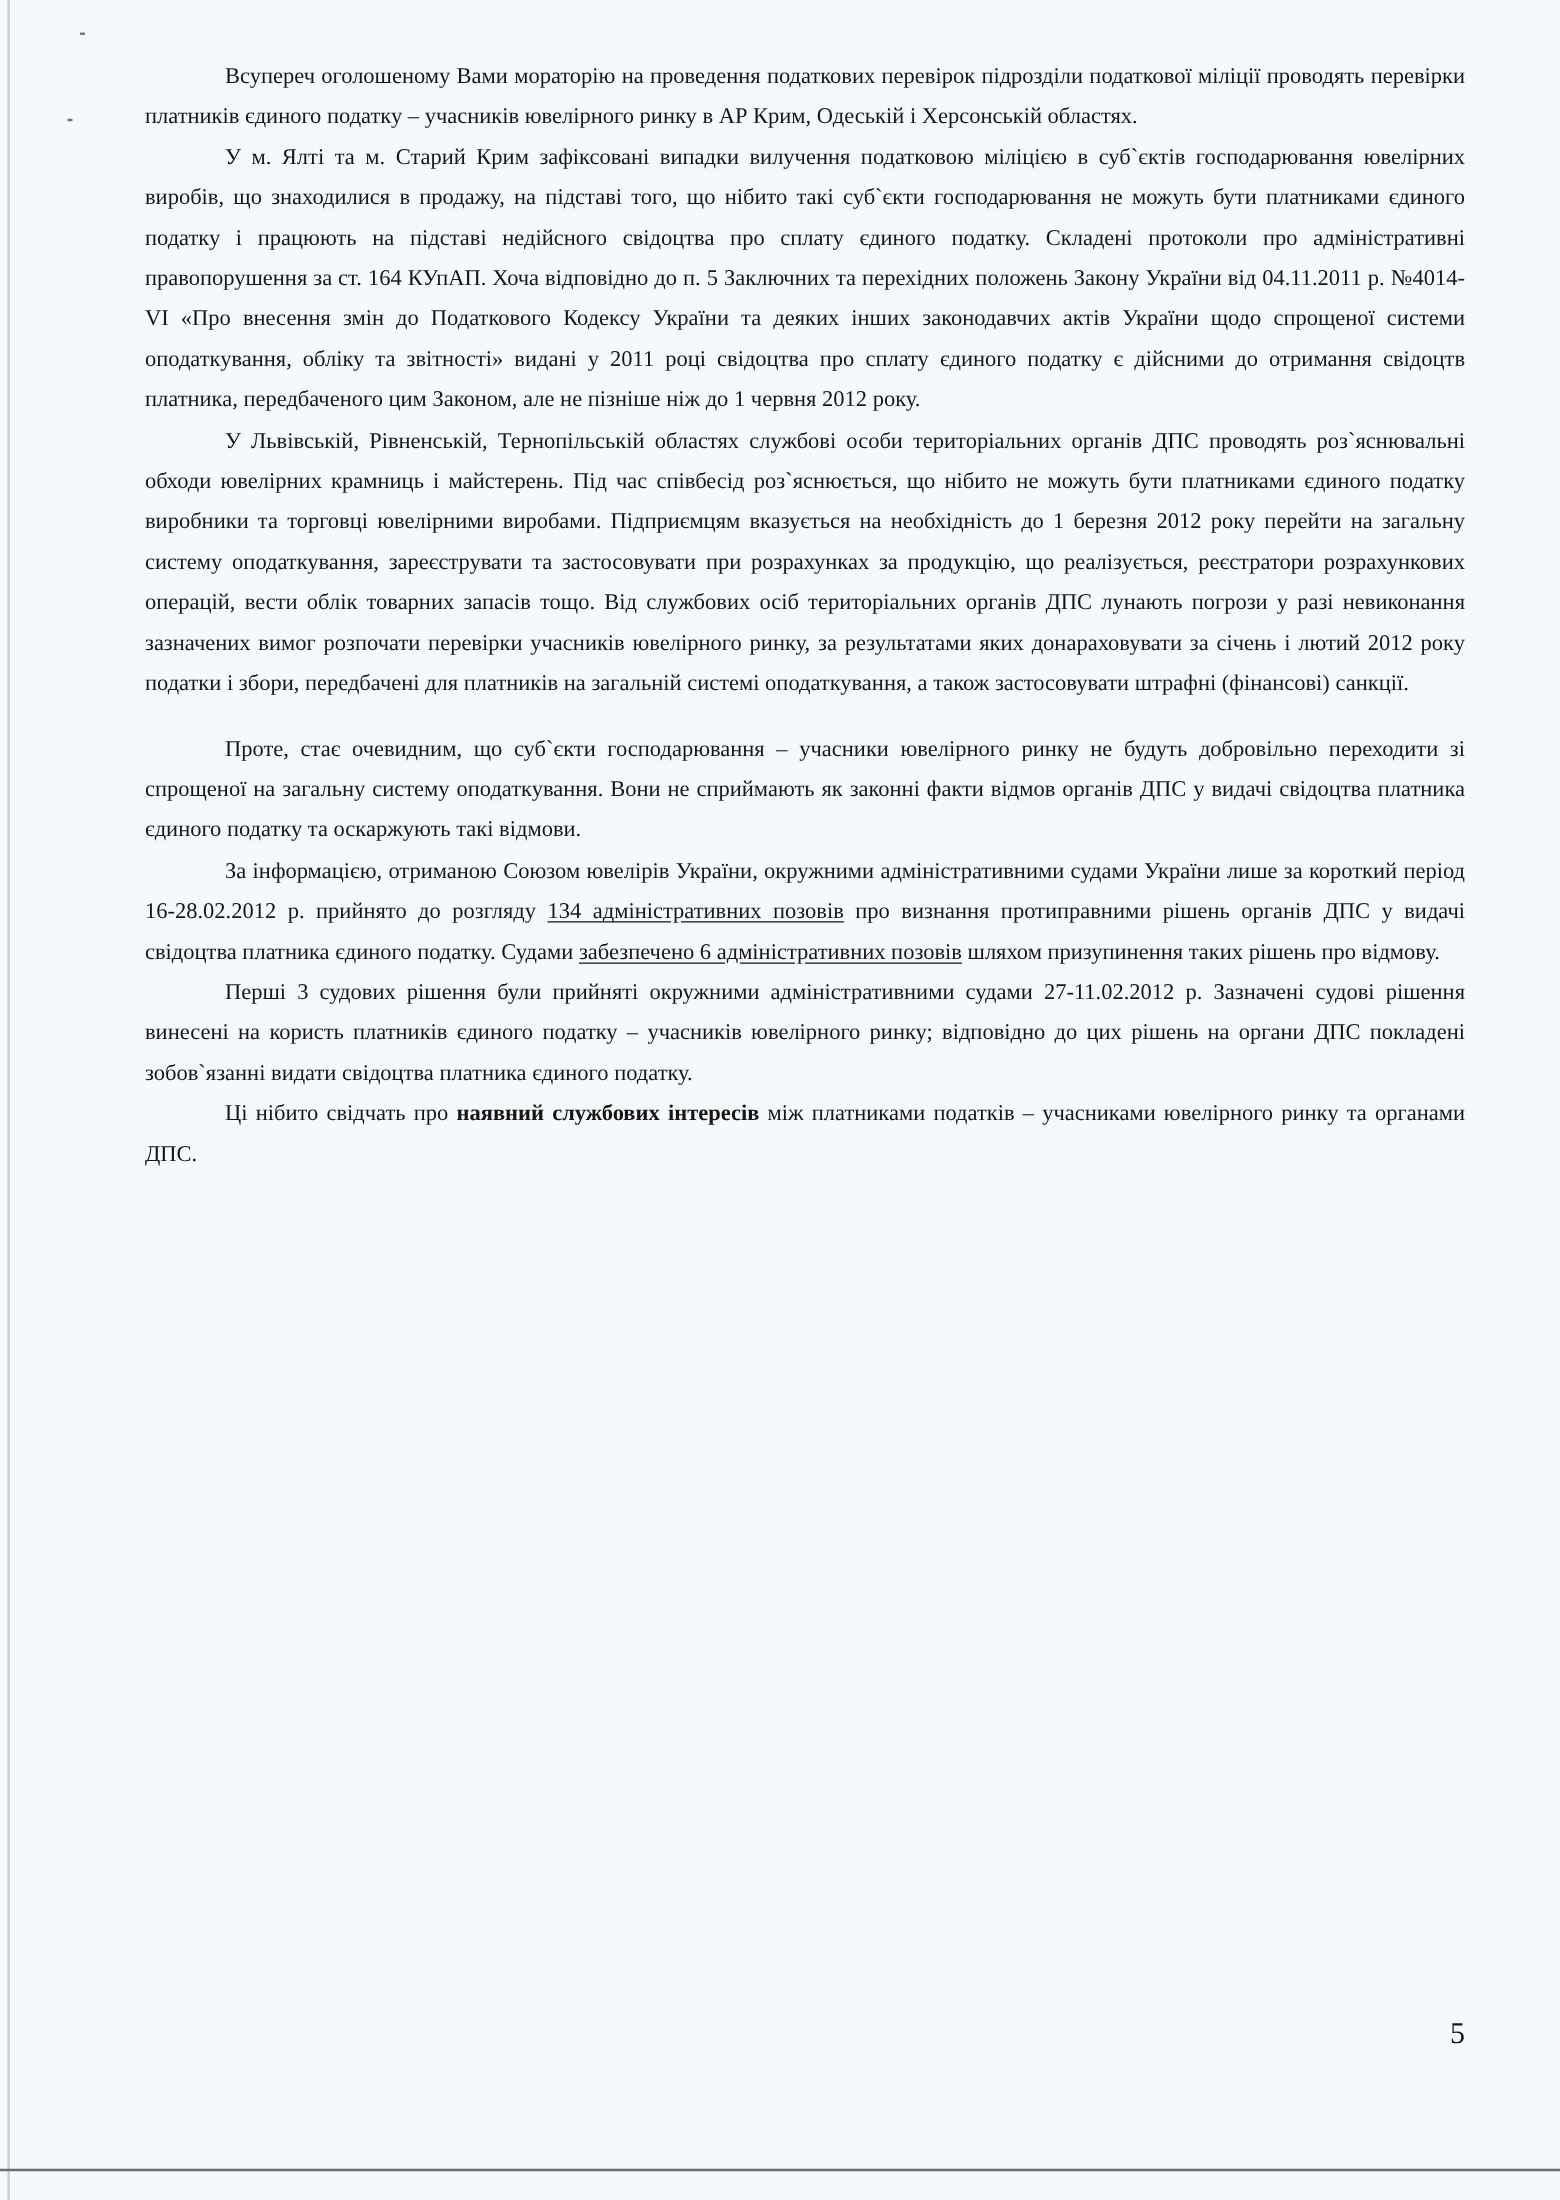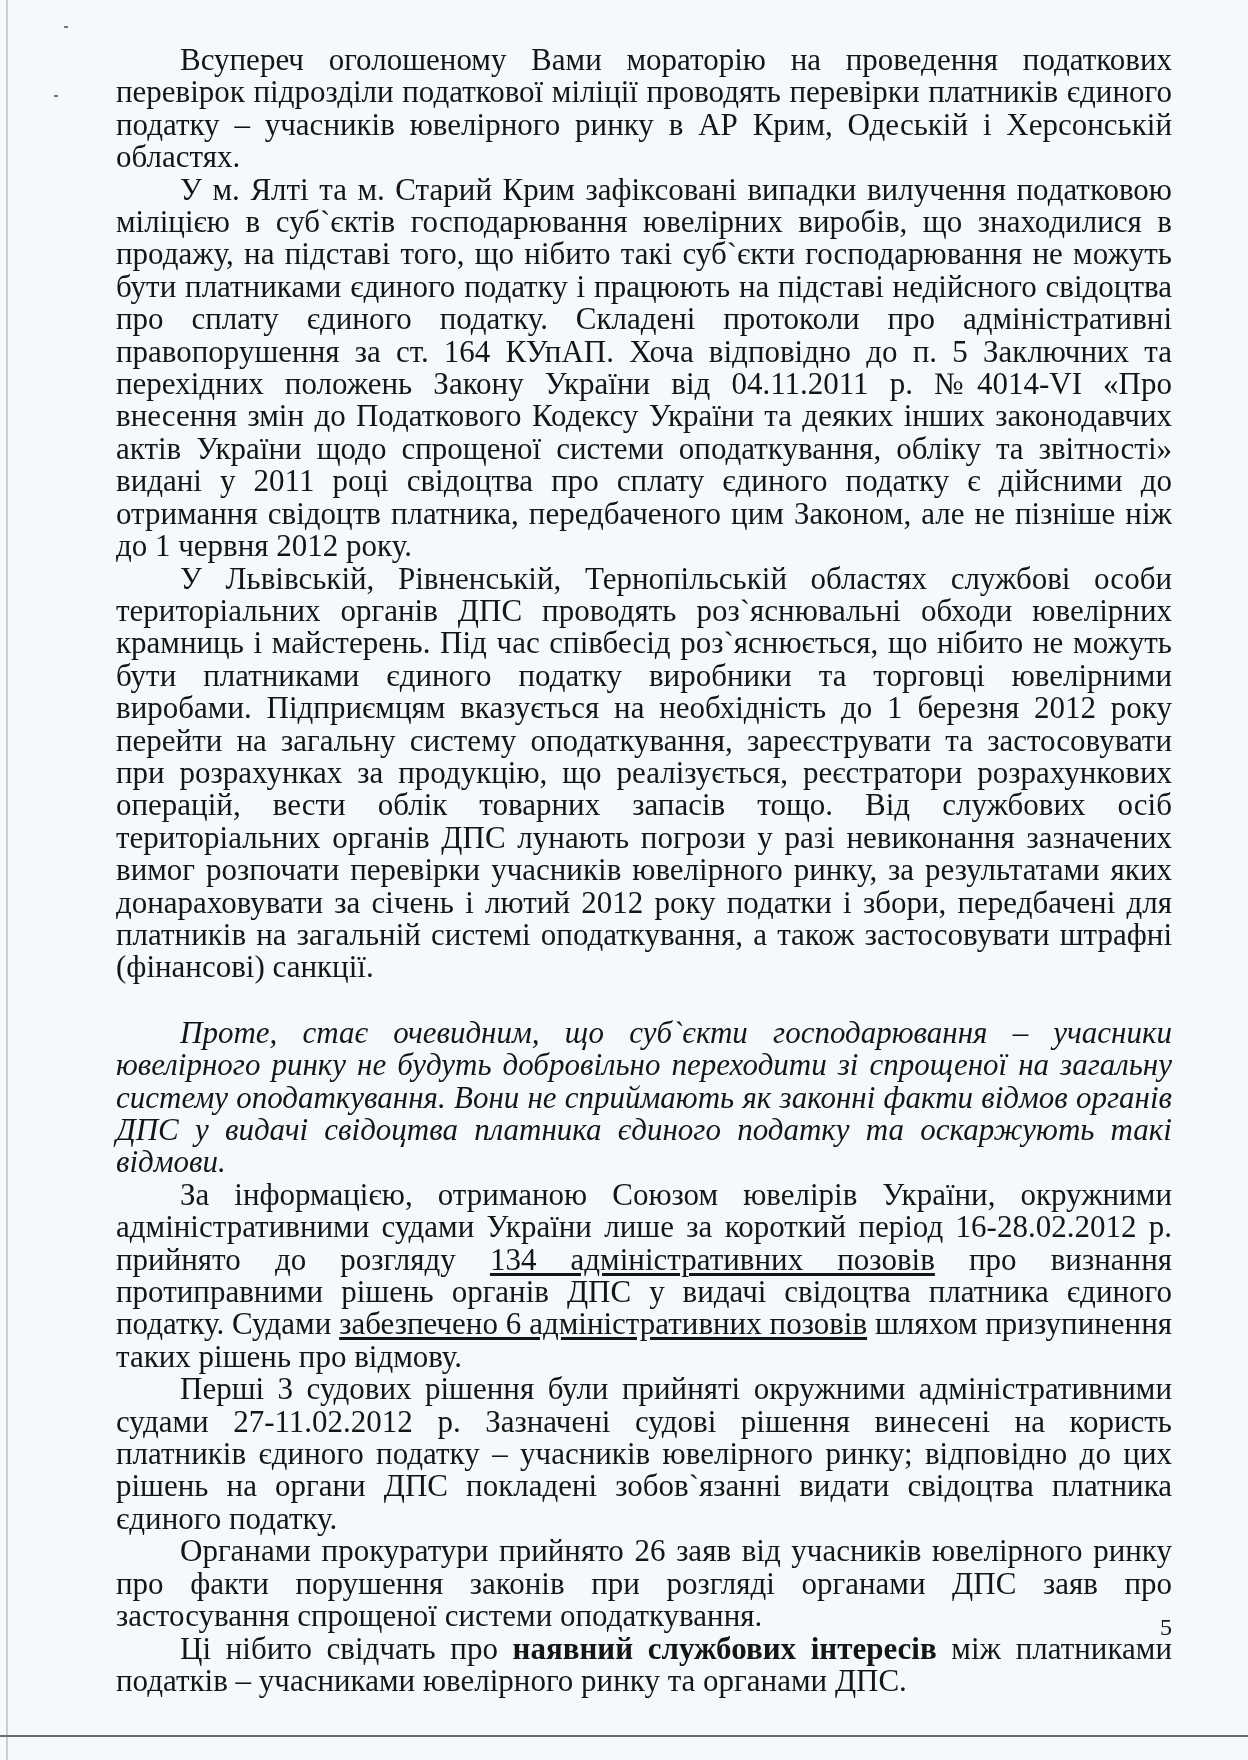--- a/index.html
+++ b/index.html
@@ -22,7 +22,7 @@
     position: absolute;
     left: 116px; top: 44px;
     width: 1056px;
-    font-size: 31px;
+    font-size: 18px;
     line-height: 32.4px;
   }
   .page p {

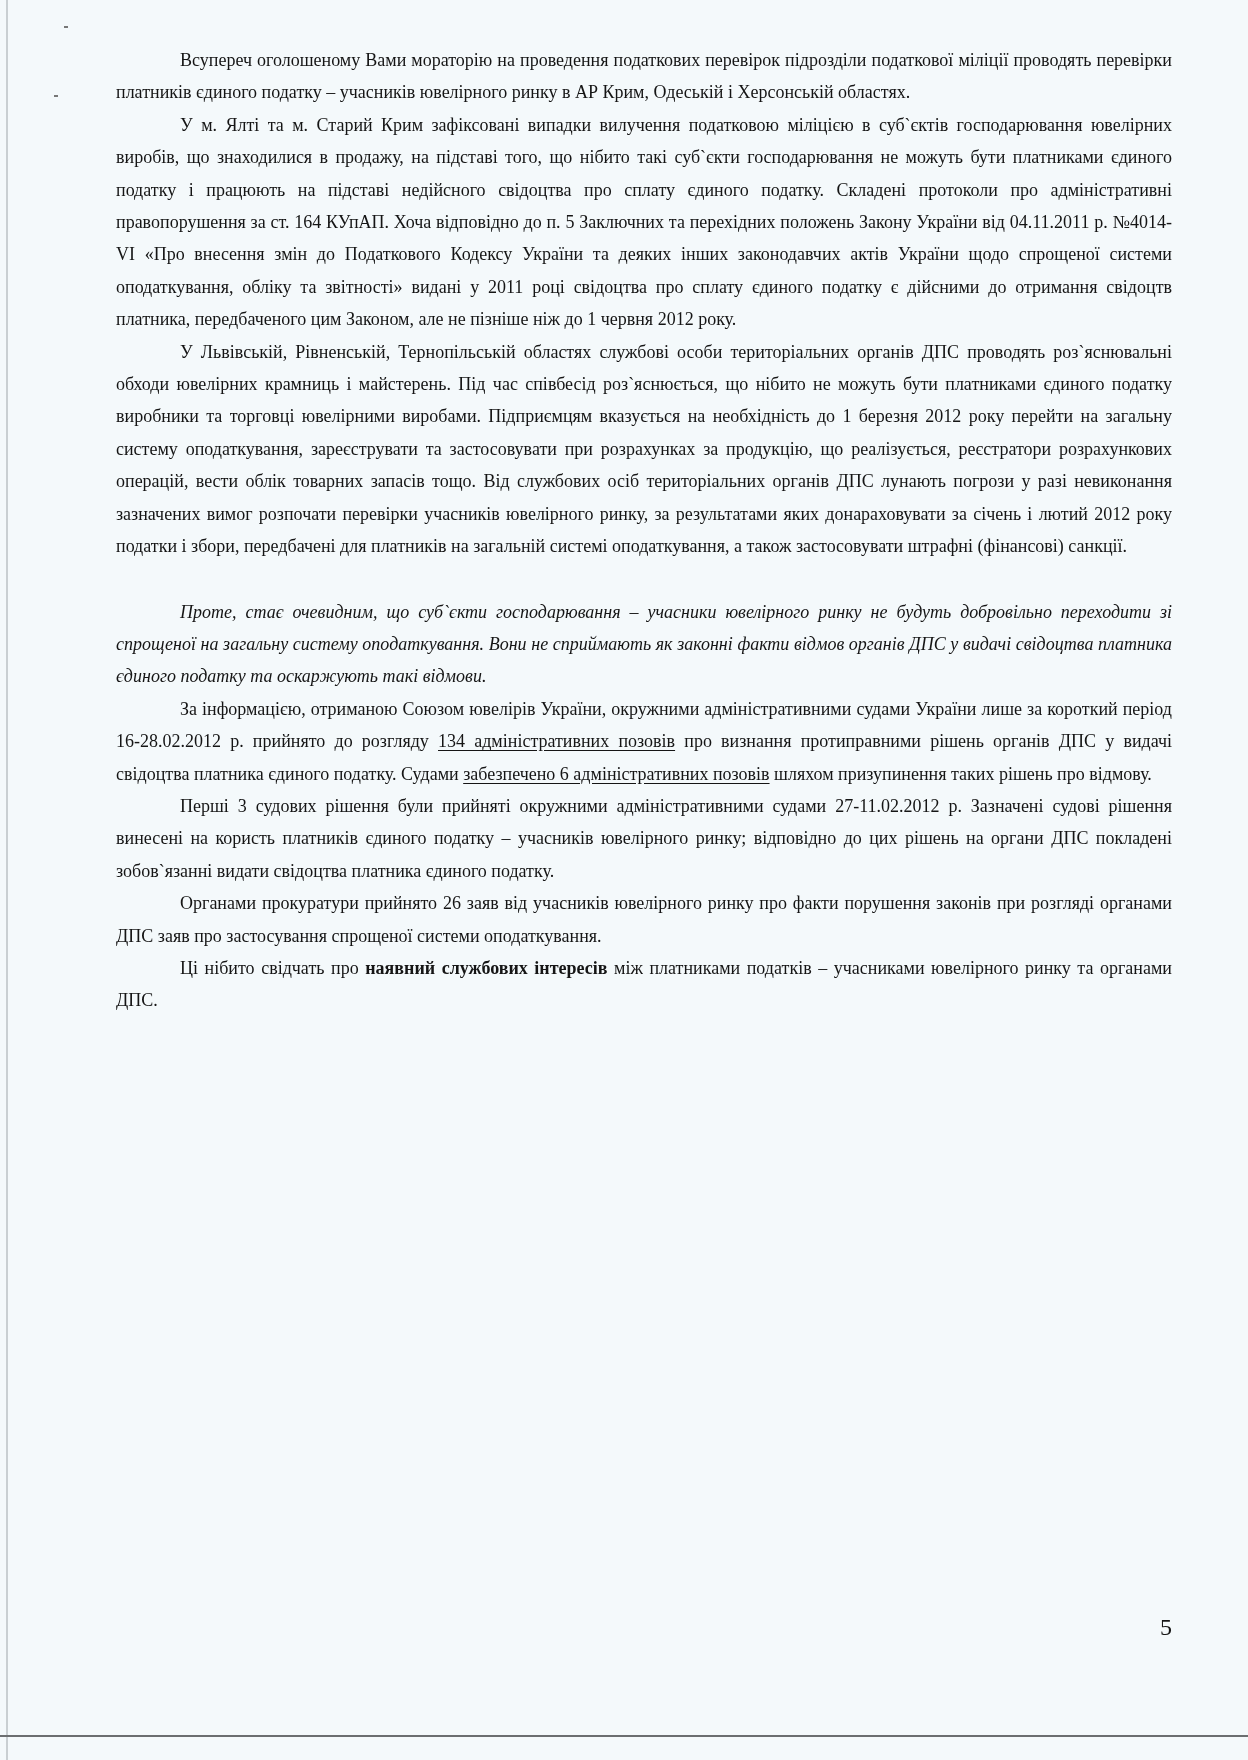--- a/index.html
+++ b/index.html
@@ -30,7 +30,7 @@
     text-align: justify;
     text-indent: 64px;
   }
-  .page p.gap-before { margin-top: 33px; font-style: italic; }
+  .page p.gap-before { margin-top: 20px; }
   .u { text-decoration: underline; text-underline-offset: 3px; }
   .b { font-weight: bold; }
   .page-number {

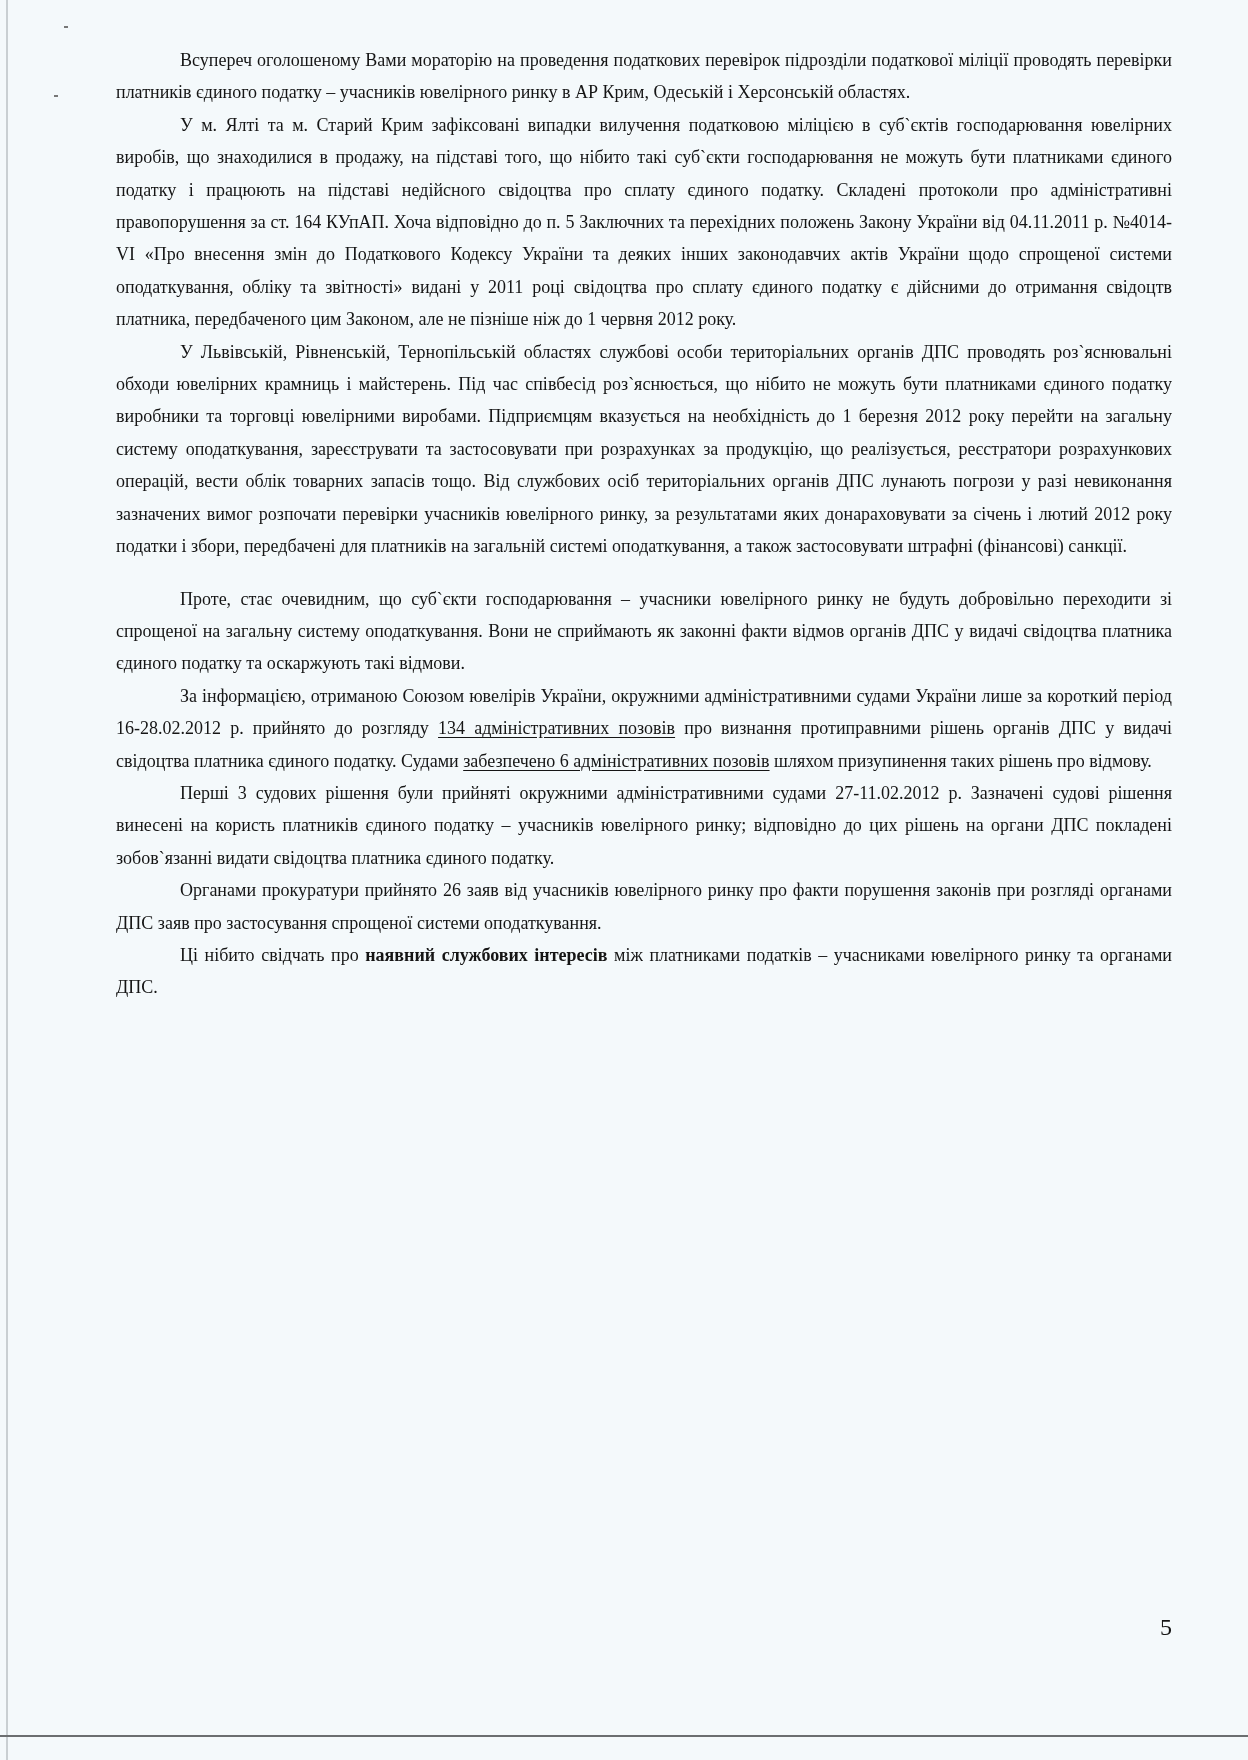--- a/index.html
+++ b/index.html
@@ -58,7 +58,6 @@
   <p class="gap-before">Проте, стає очевидним, що суб`єкти господарювання – учасники ювелірного ринку не будуть добровільно переходити зі спрощеної на загальну систему оподаткування. Вони не сприймають як законні факти відмов органів ДПС у видачі свідоцтва платника єдиного податку та оскаржують такі відмови.</p>
   <p><span>За інформацією, отриманою Союзом ювелірів України, окружними адміністративними судами України лише за короткий період 16-28.02.2012 р. прийнято до розгляду </span><span class="u">134 адміністративних позовів</span><span> про визнання протиправними рішень органів ДПС у видачі свідоцтва платника єдиного податку. Судами </span><span class="u">забезпечено 6 адміністративних позовів</span><span> шляхом призупинення таких рішень про відмову.</span></p>
   <p>Перші 3 судових рішення були прийняті окружними адміністративними судами 27-11.02.2012 р. Зазначені судові рішення винесені на користь платників єдиного податку – учасників ювелірного ринку; відповідно до цих рішень на органи ДПС покладені зобов`язанні видати свідоцтва платника єдиного податку.</p>
-  <p>Органами прокуратури прийнято 26 заяв від учасників ювелірного ринку про факти порушення законів при розгляді органами ДПС заяв про застосування спрощеної системи оподаткування.</p>
   <p><span>Ці нібито свідчать про </span><span class="b">наявний службових інтересів</span><span> між платниками податків – учасниками ювелірного ринку та органами ДПС.</span></p>
 </div>
 

